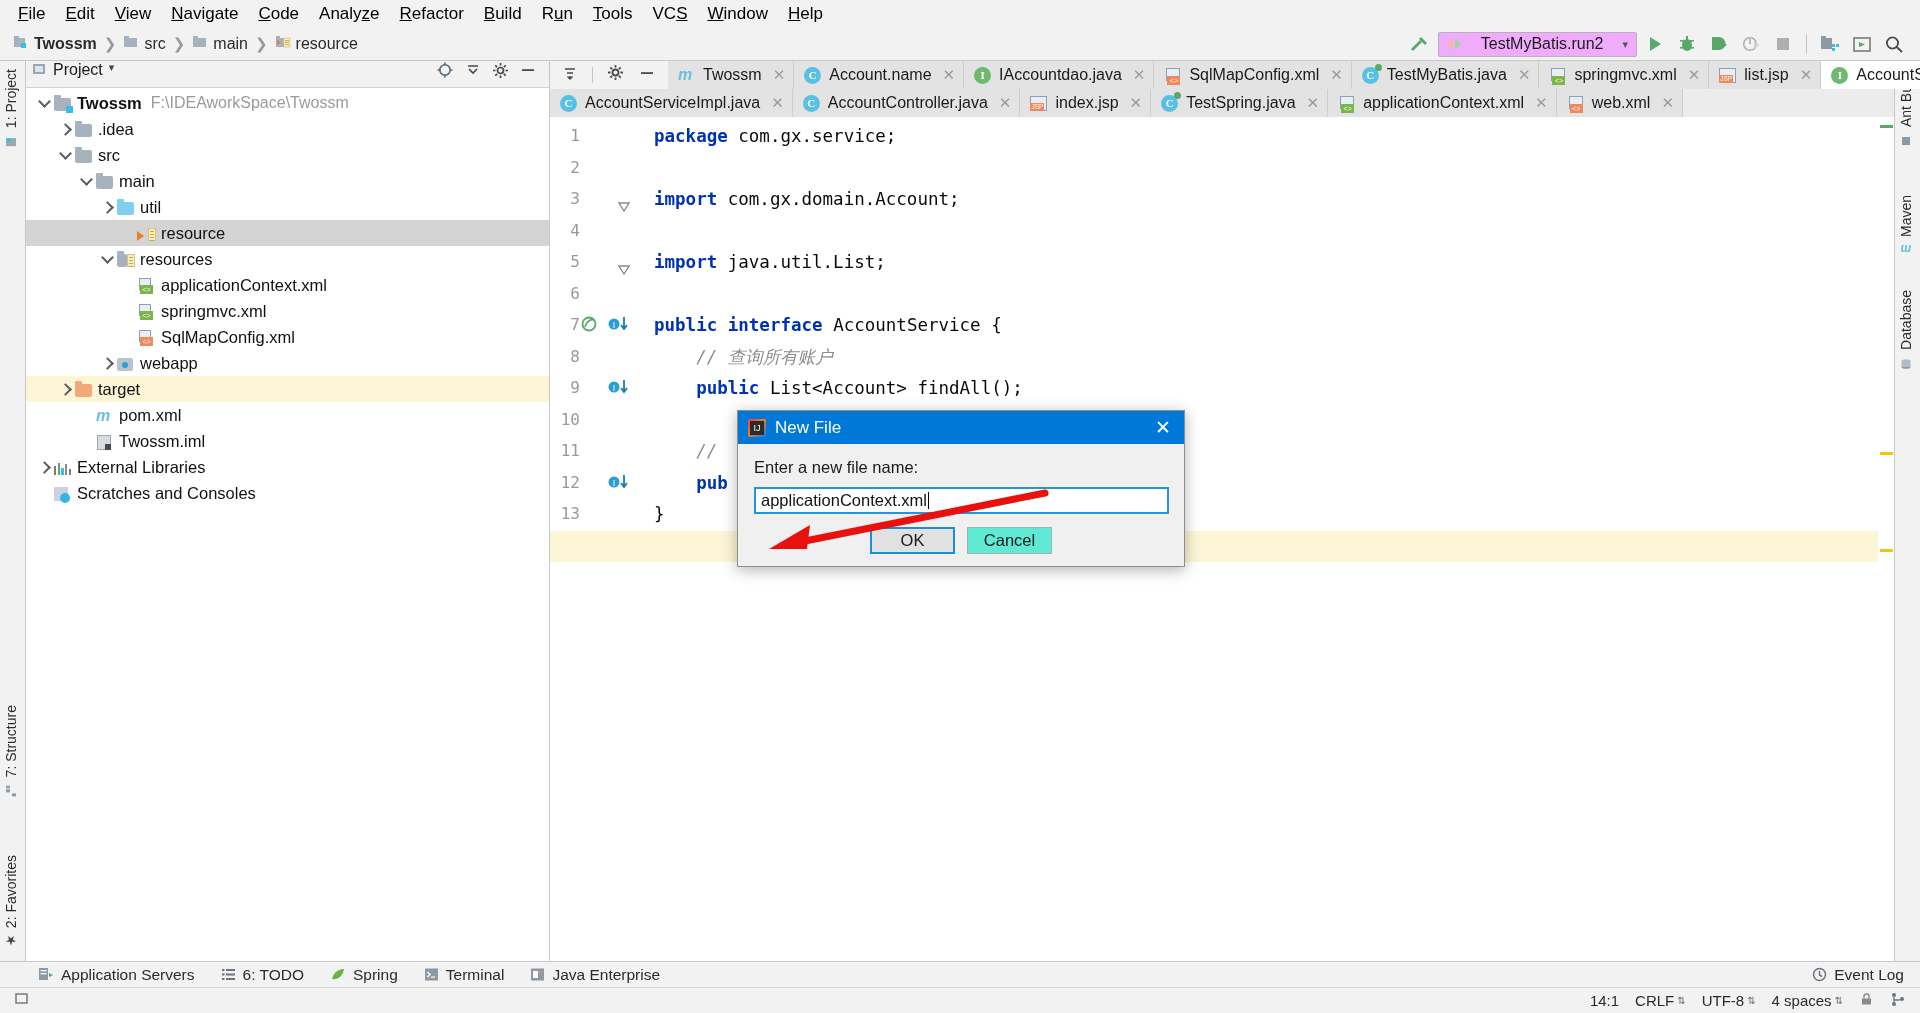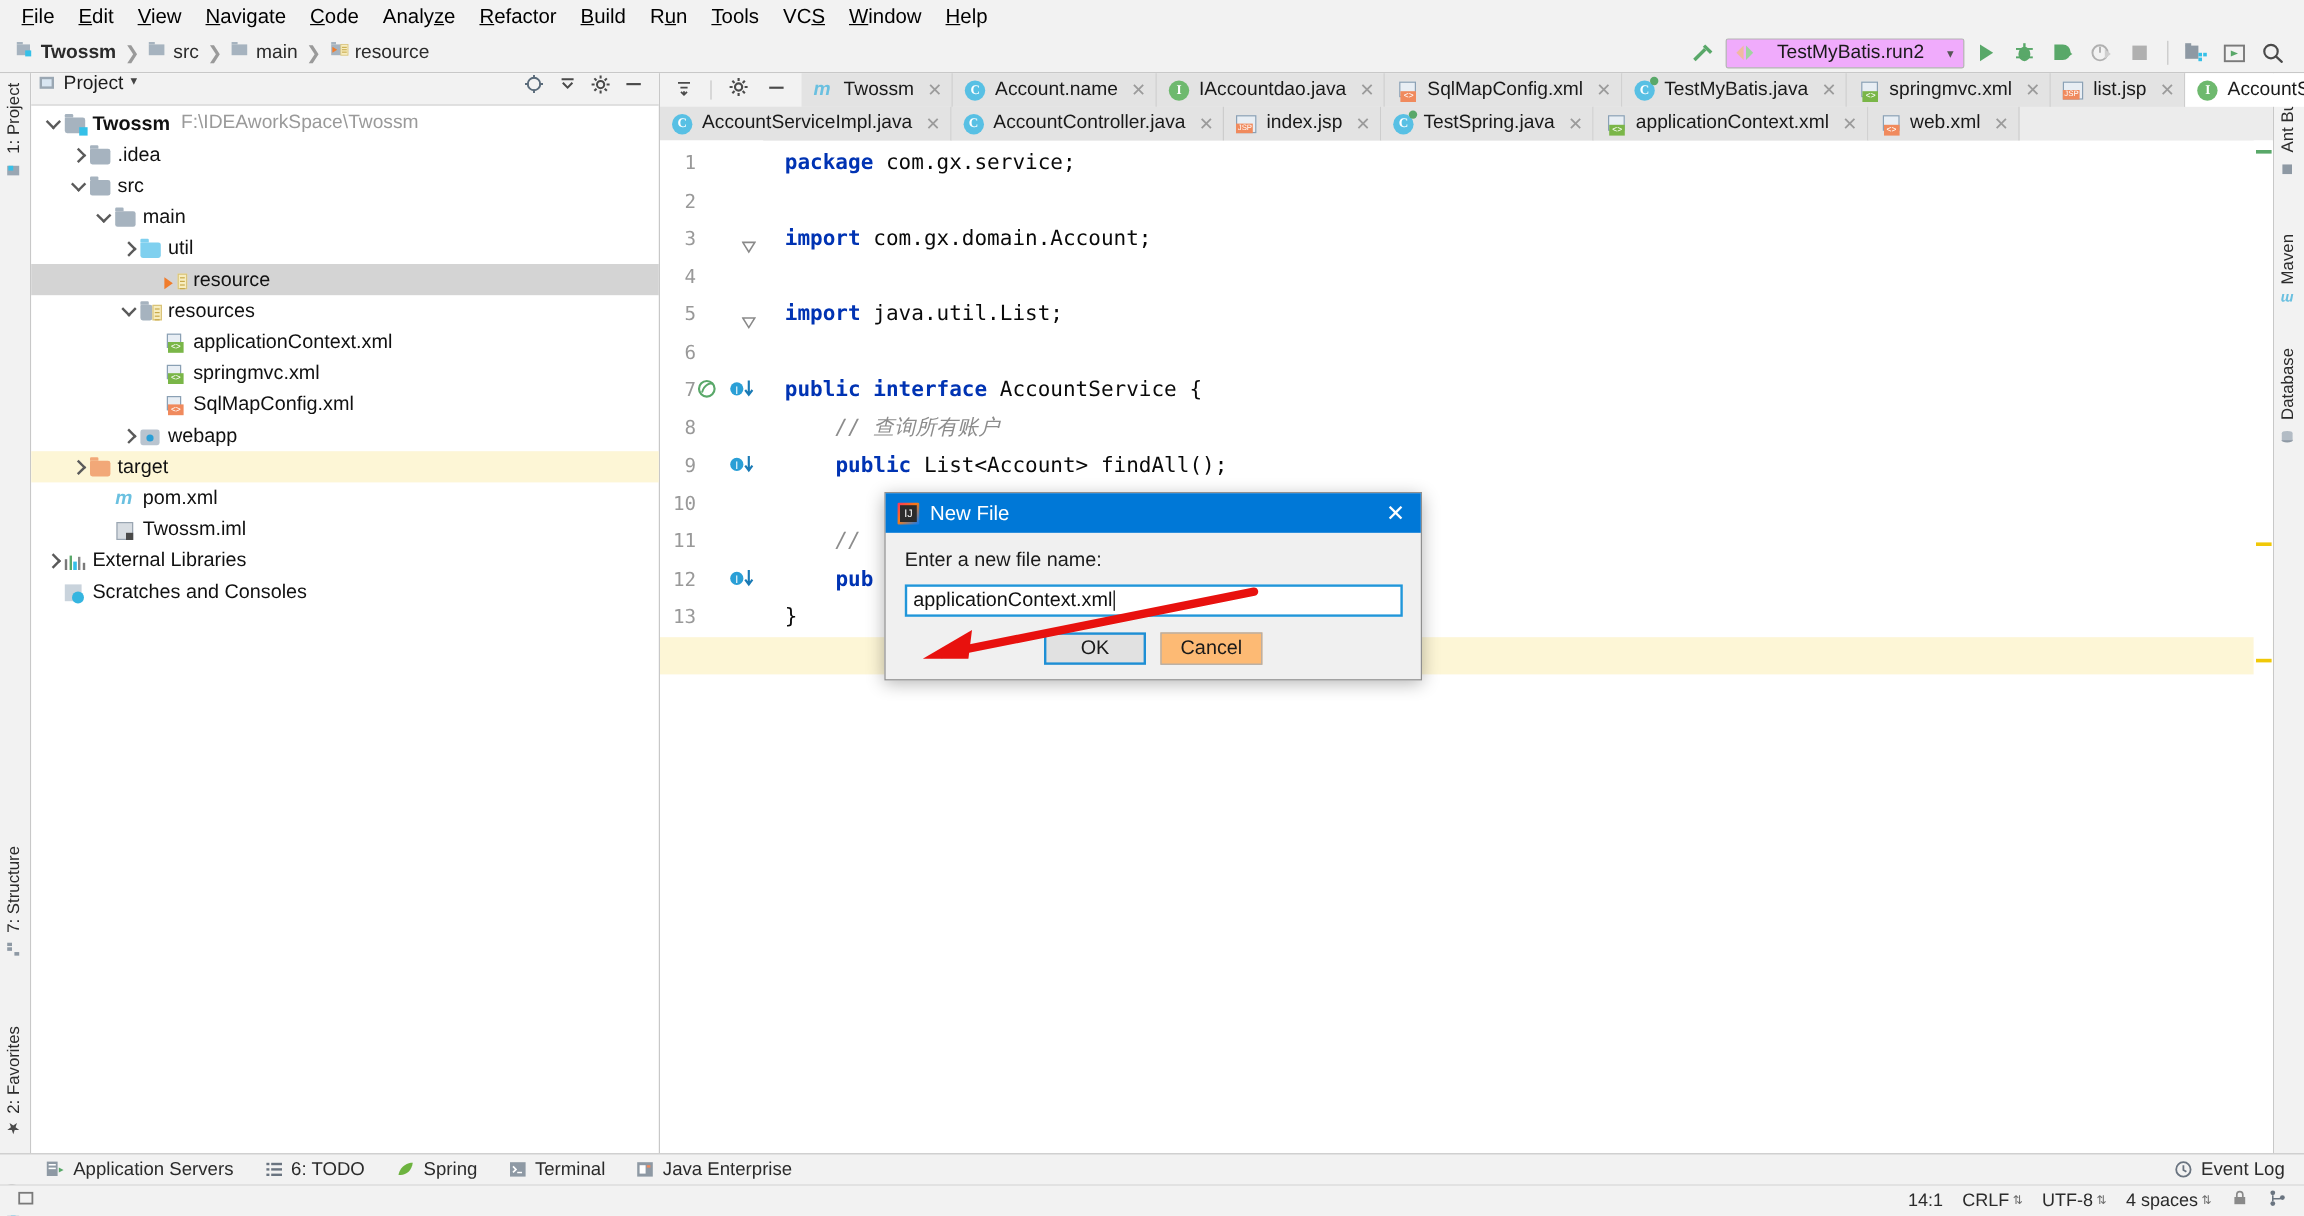--- a/index.html
+++ b/index.html
@@ -219,7 +219,7 @@
   .dbtn {
     min-width: 85px; height: 27px; font-size: 16.5px; color: #1a1a1a;
     display: flex; align-items: center; justify-content: center;
-    background: #fdba74; border: 1px solid #adadad;
+    background: #5eead4; border: 1px solid #adadad;
   }
   .dbtn.default { border: 2px solid #1e8fd5; background: #e1e1e1; }
 

